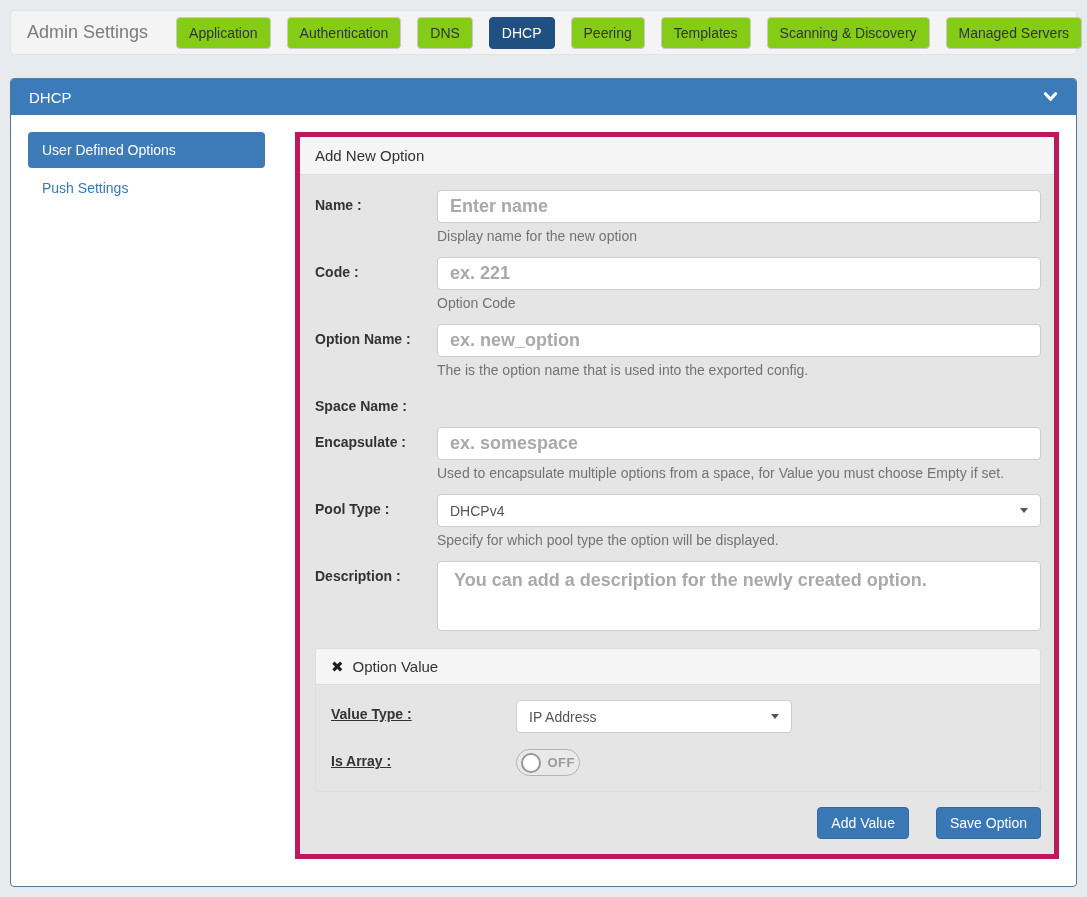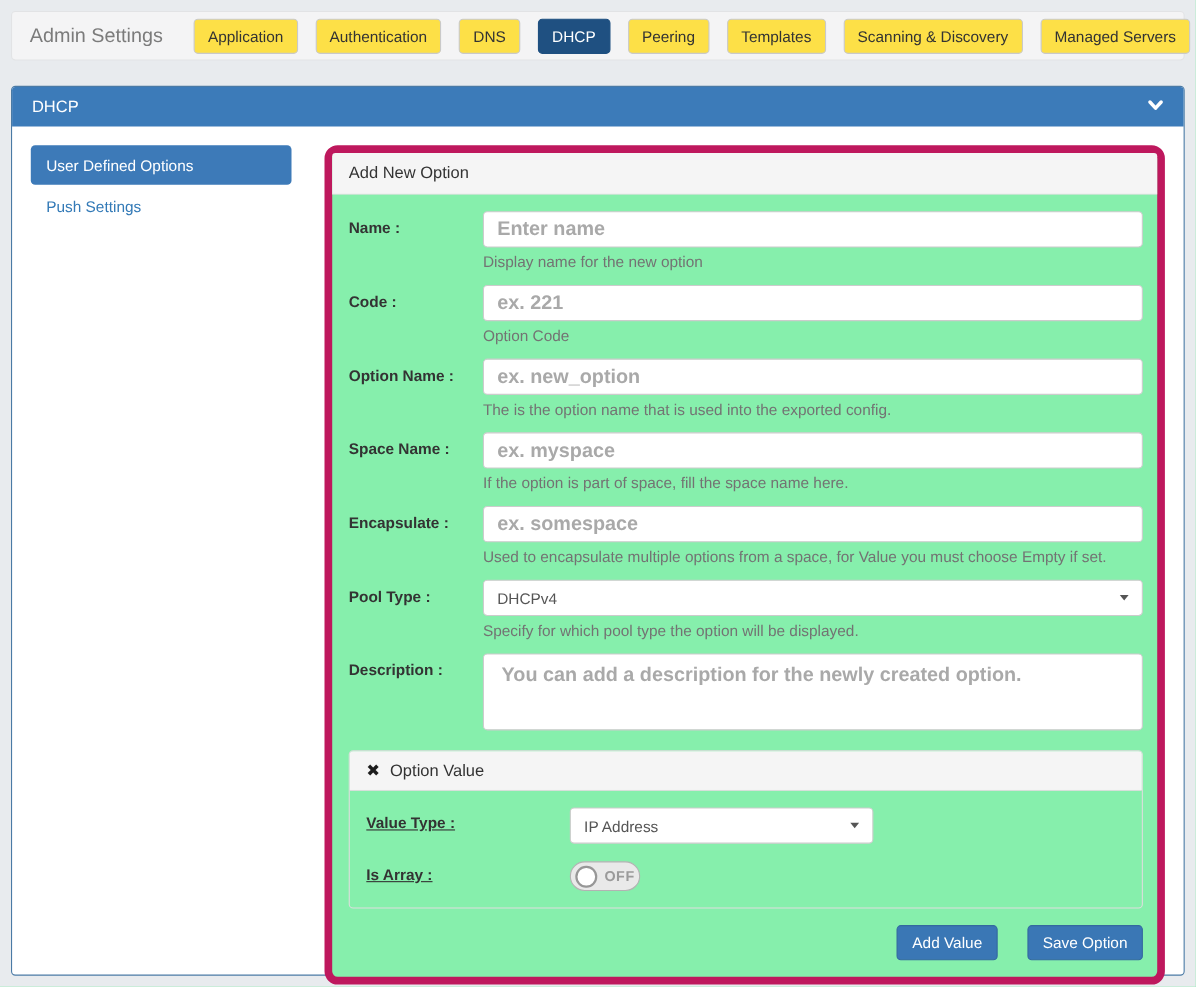--- a/index.html
+++ b/index.html
@@ -20,7 +20,7 @@
   .topbar-title { font-size:18px; color:#7b7b7b; margin-right:28px; white-space:nowrap; }
   .tabs { display:flex; gap:16px; }
   .tab {
-    padding:7px 12px; background:#fde047; border:1px solid #c9c9c9; border-radius:4px;
+    padding:7px 12px; background:#84cc16; border:1px solid #c9c9c9; border-radius:4px;
     font-size:14px; color:#333; cursor:pointer; white-space:nowrap; font-family:inherit;
   }
   .tab.active { background:#1f5081; border-color:#1f5081; color:#fff; }

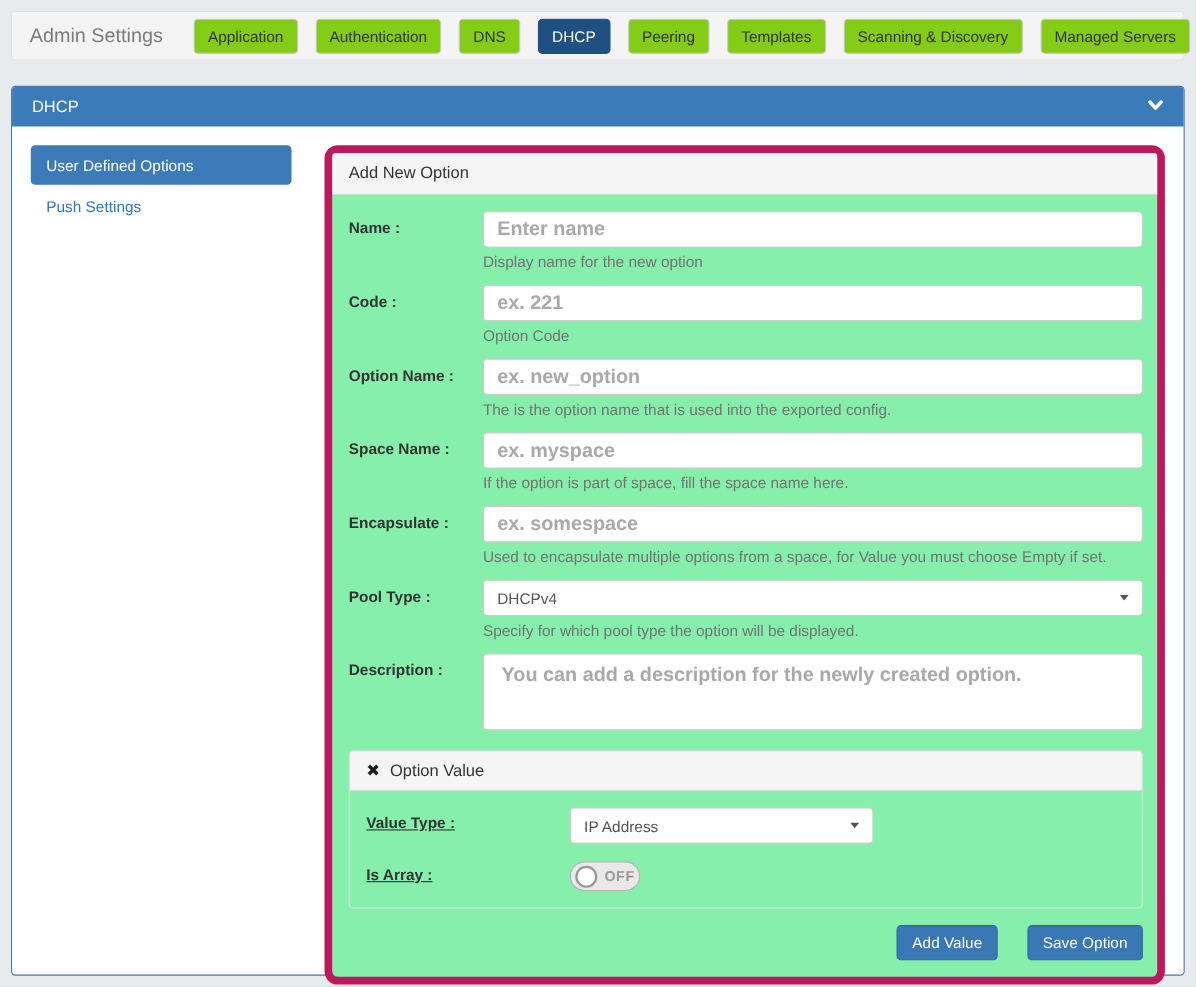--- a/index.html
+++ b/index.html
@@ -46,7 +46,7 @@
 
   
   .content { margin-left:30px; width:770px; }
-  .form-panel { border:7px solid #be185d; border-radius:12px; background:#86efac; }
+  .form-panel { border:5px solid #be185d; border-radius:0; background:#e5e5e5; }
   .form-panel-header {
     background:#f5f5f5; border-bottom:1px solid #ddd; border-radius:3px 3px 0 0;
     padding:10px 15px; font-size:15px; color:#333;

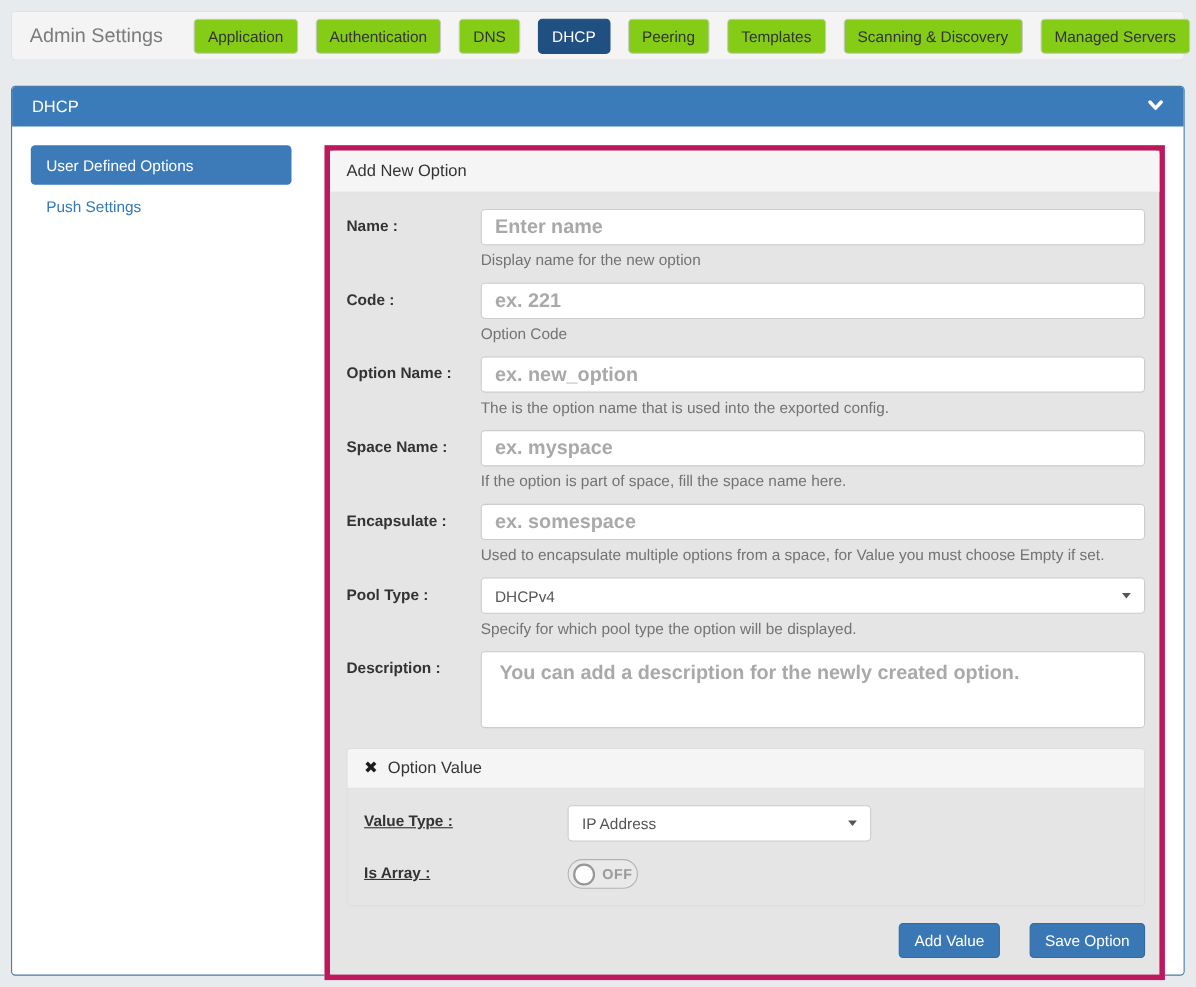--- a/index.html
+++ b/index.html
@@ -173,10 +173,6 @@
 
           <div class="form-row">
             <div class="form-label">Space Name :</div>
-            <div class="form-field">
-              <input type="text" class="text-input" placeholder="ex. myspace" style="">
-              <div class="help-text">If the option is part of space, fill the space name here.</div>
-            </div>
           </div>
 
           <div class="form-row">

